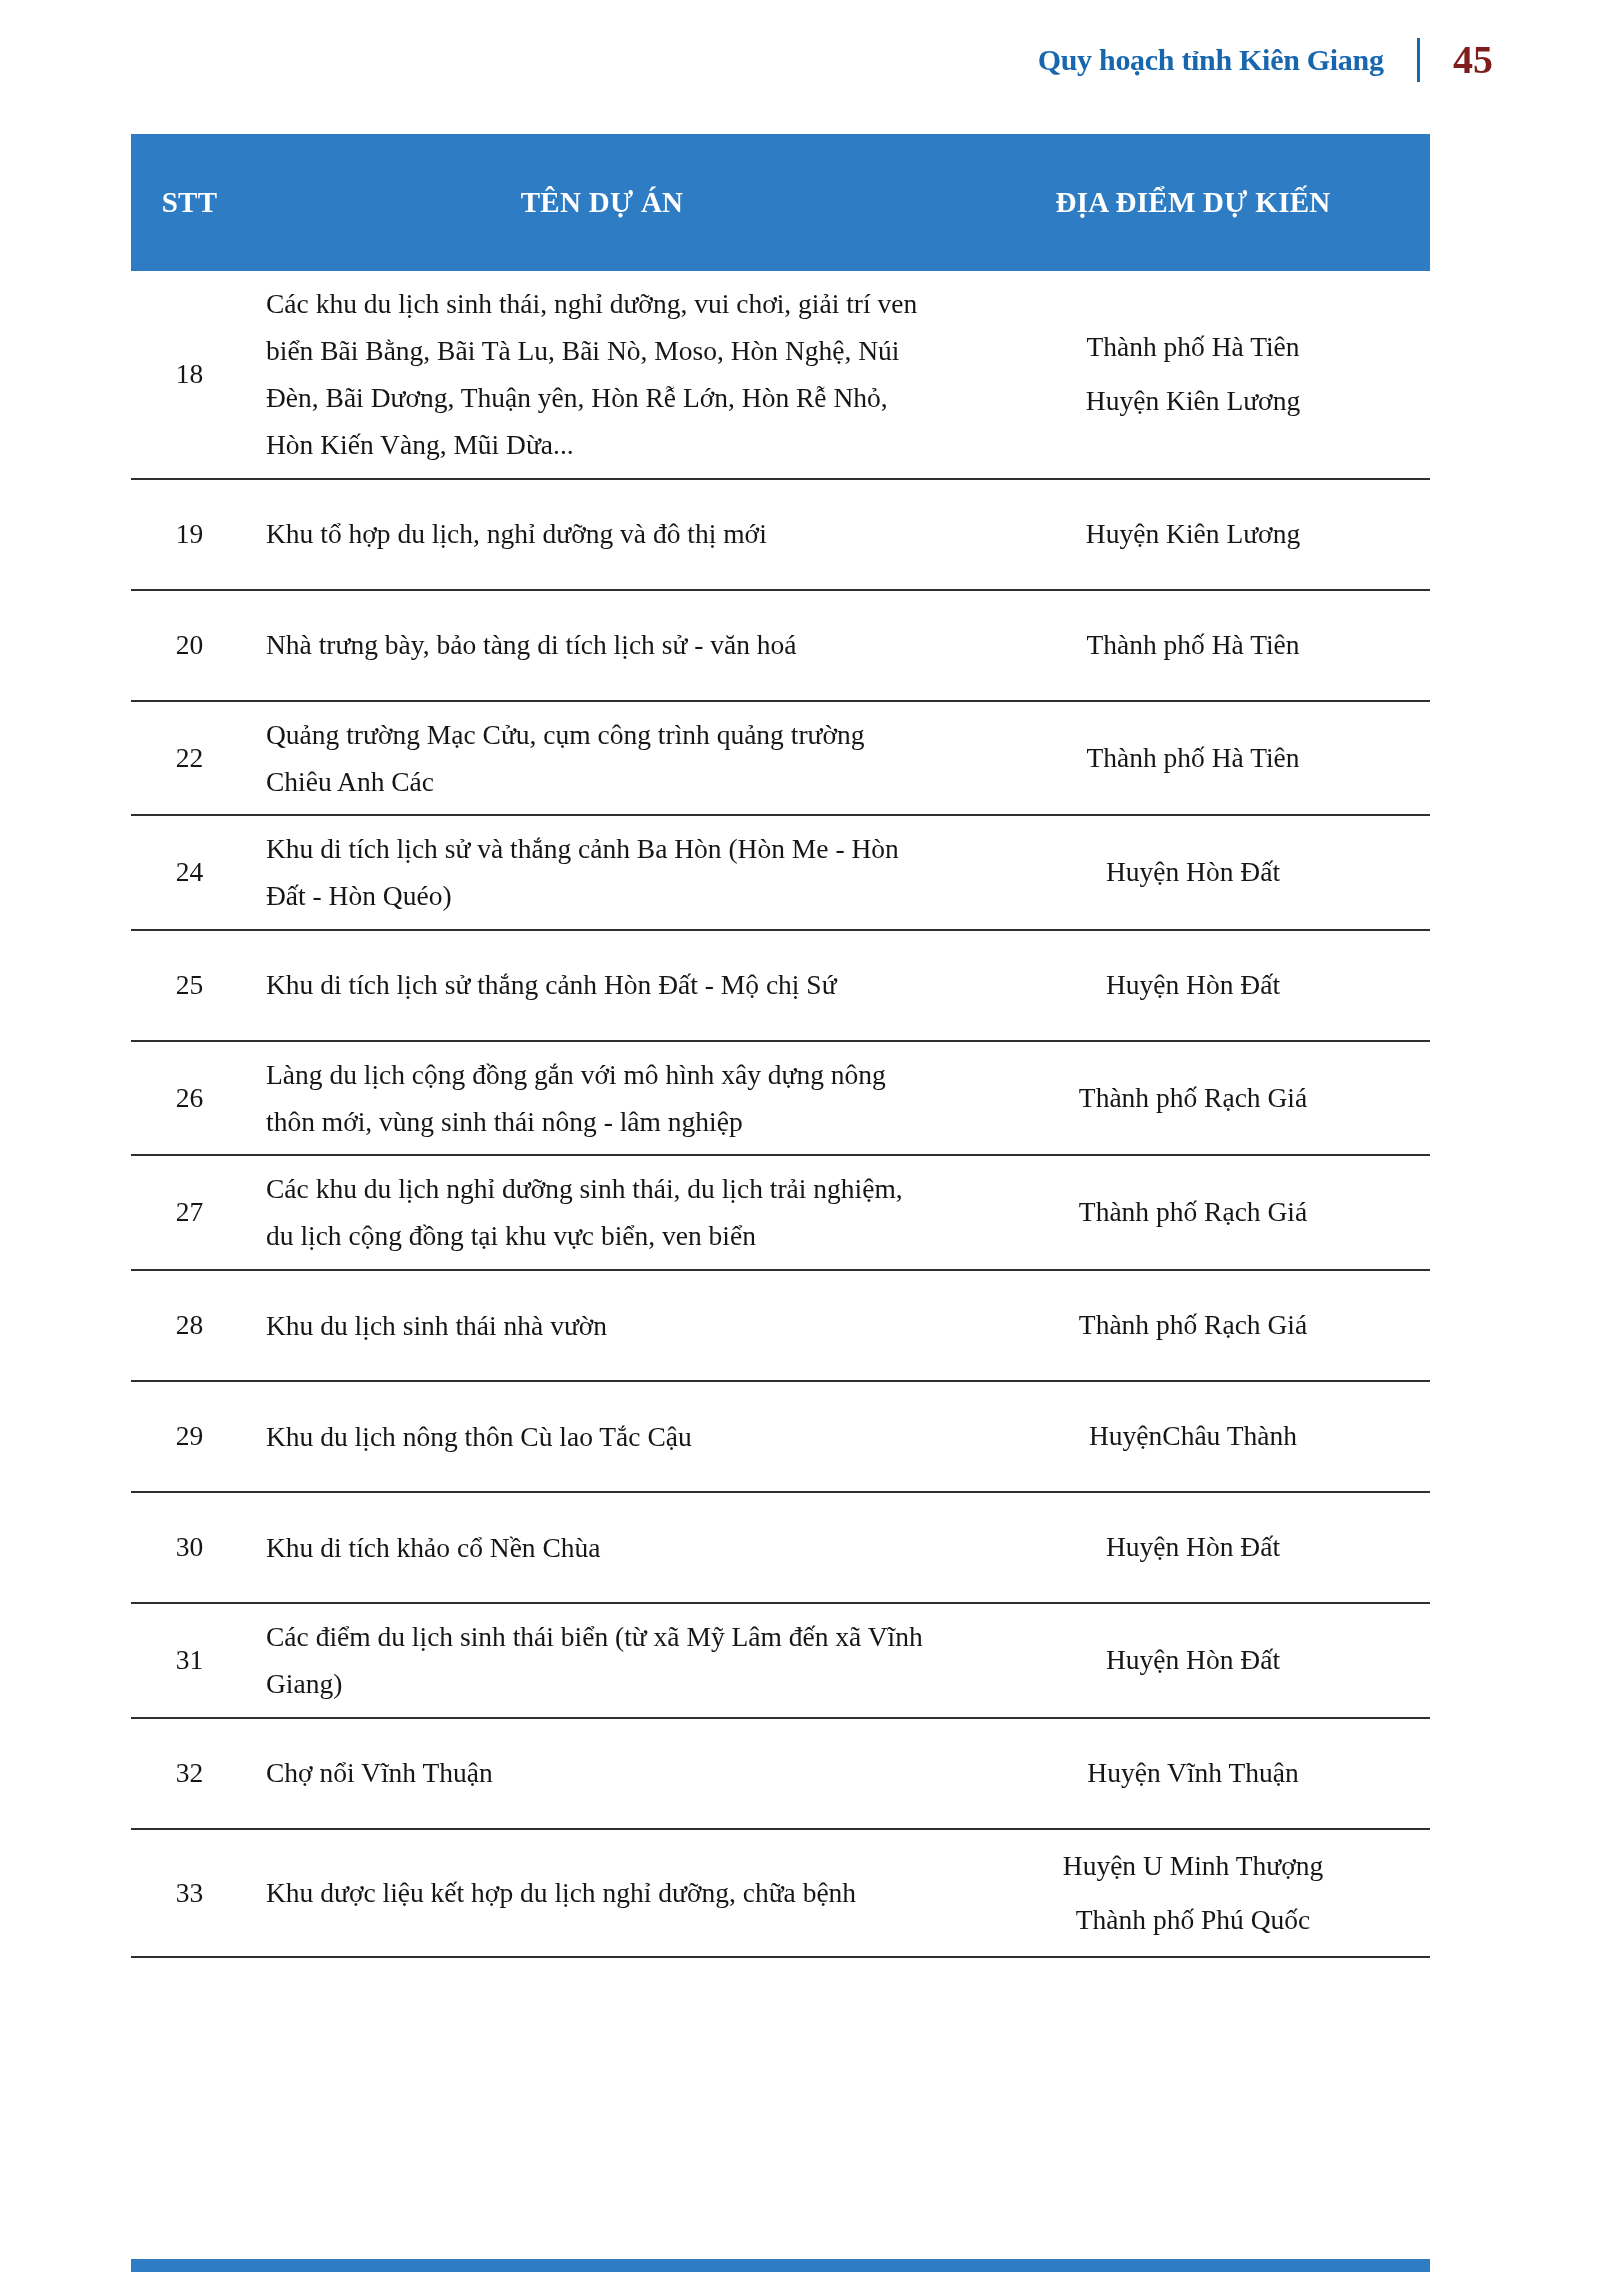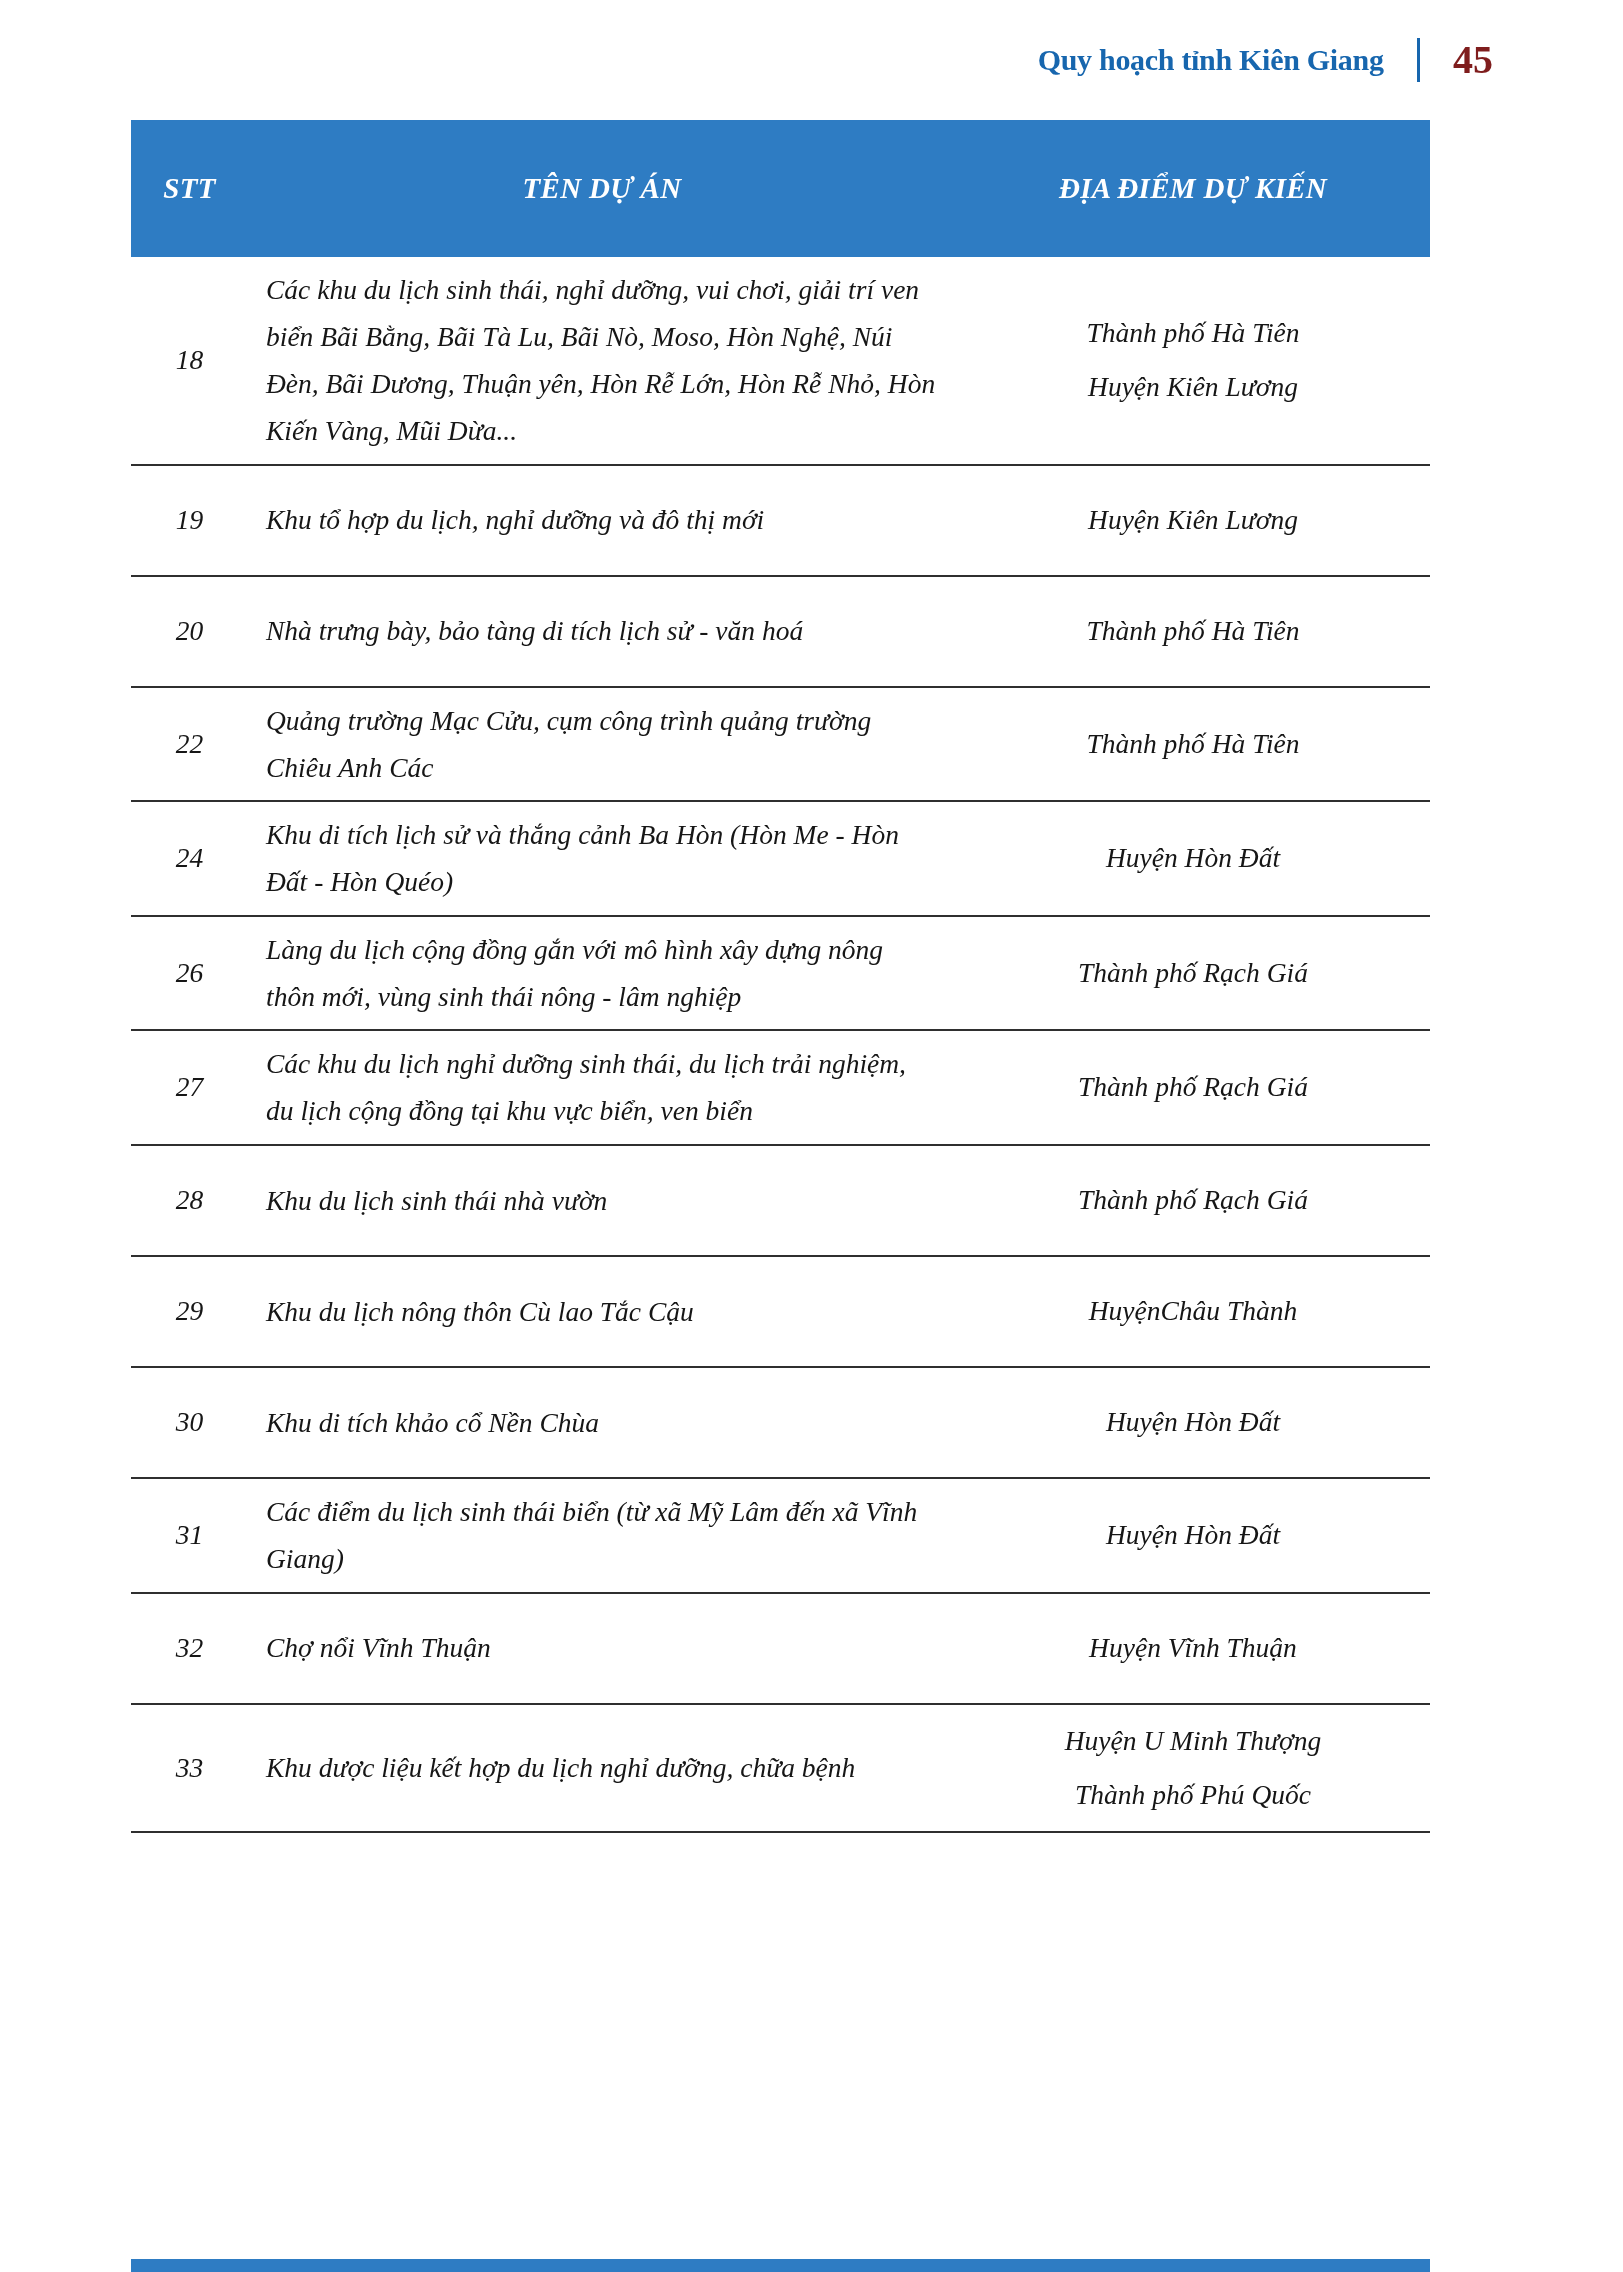--- a/index.html
+++ b/index.html
@@ -47,9 +47,8 @@
   .table-wrap {
     position: absolute;
     left: 131px;
-    top: 120px;
+    top: 134px;
     width: 1299px;
-    font-style: italic;
   }
   table.projects {
     width: 100%;

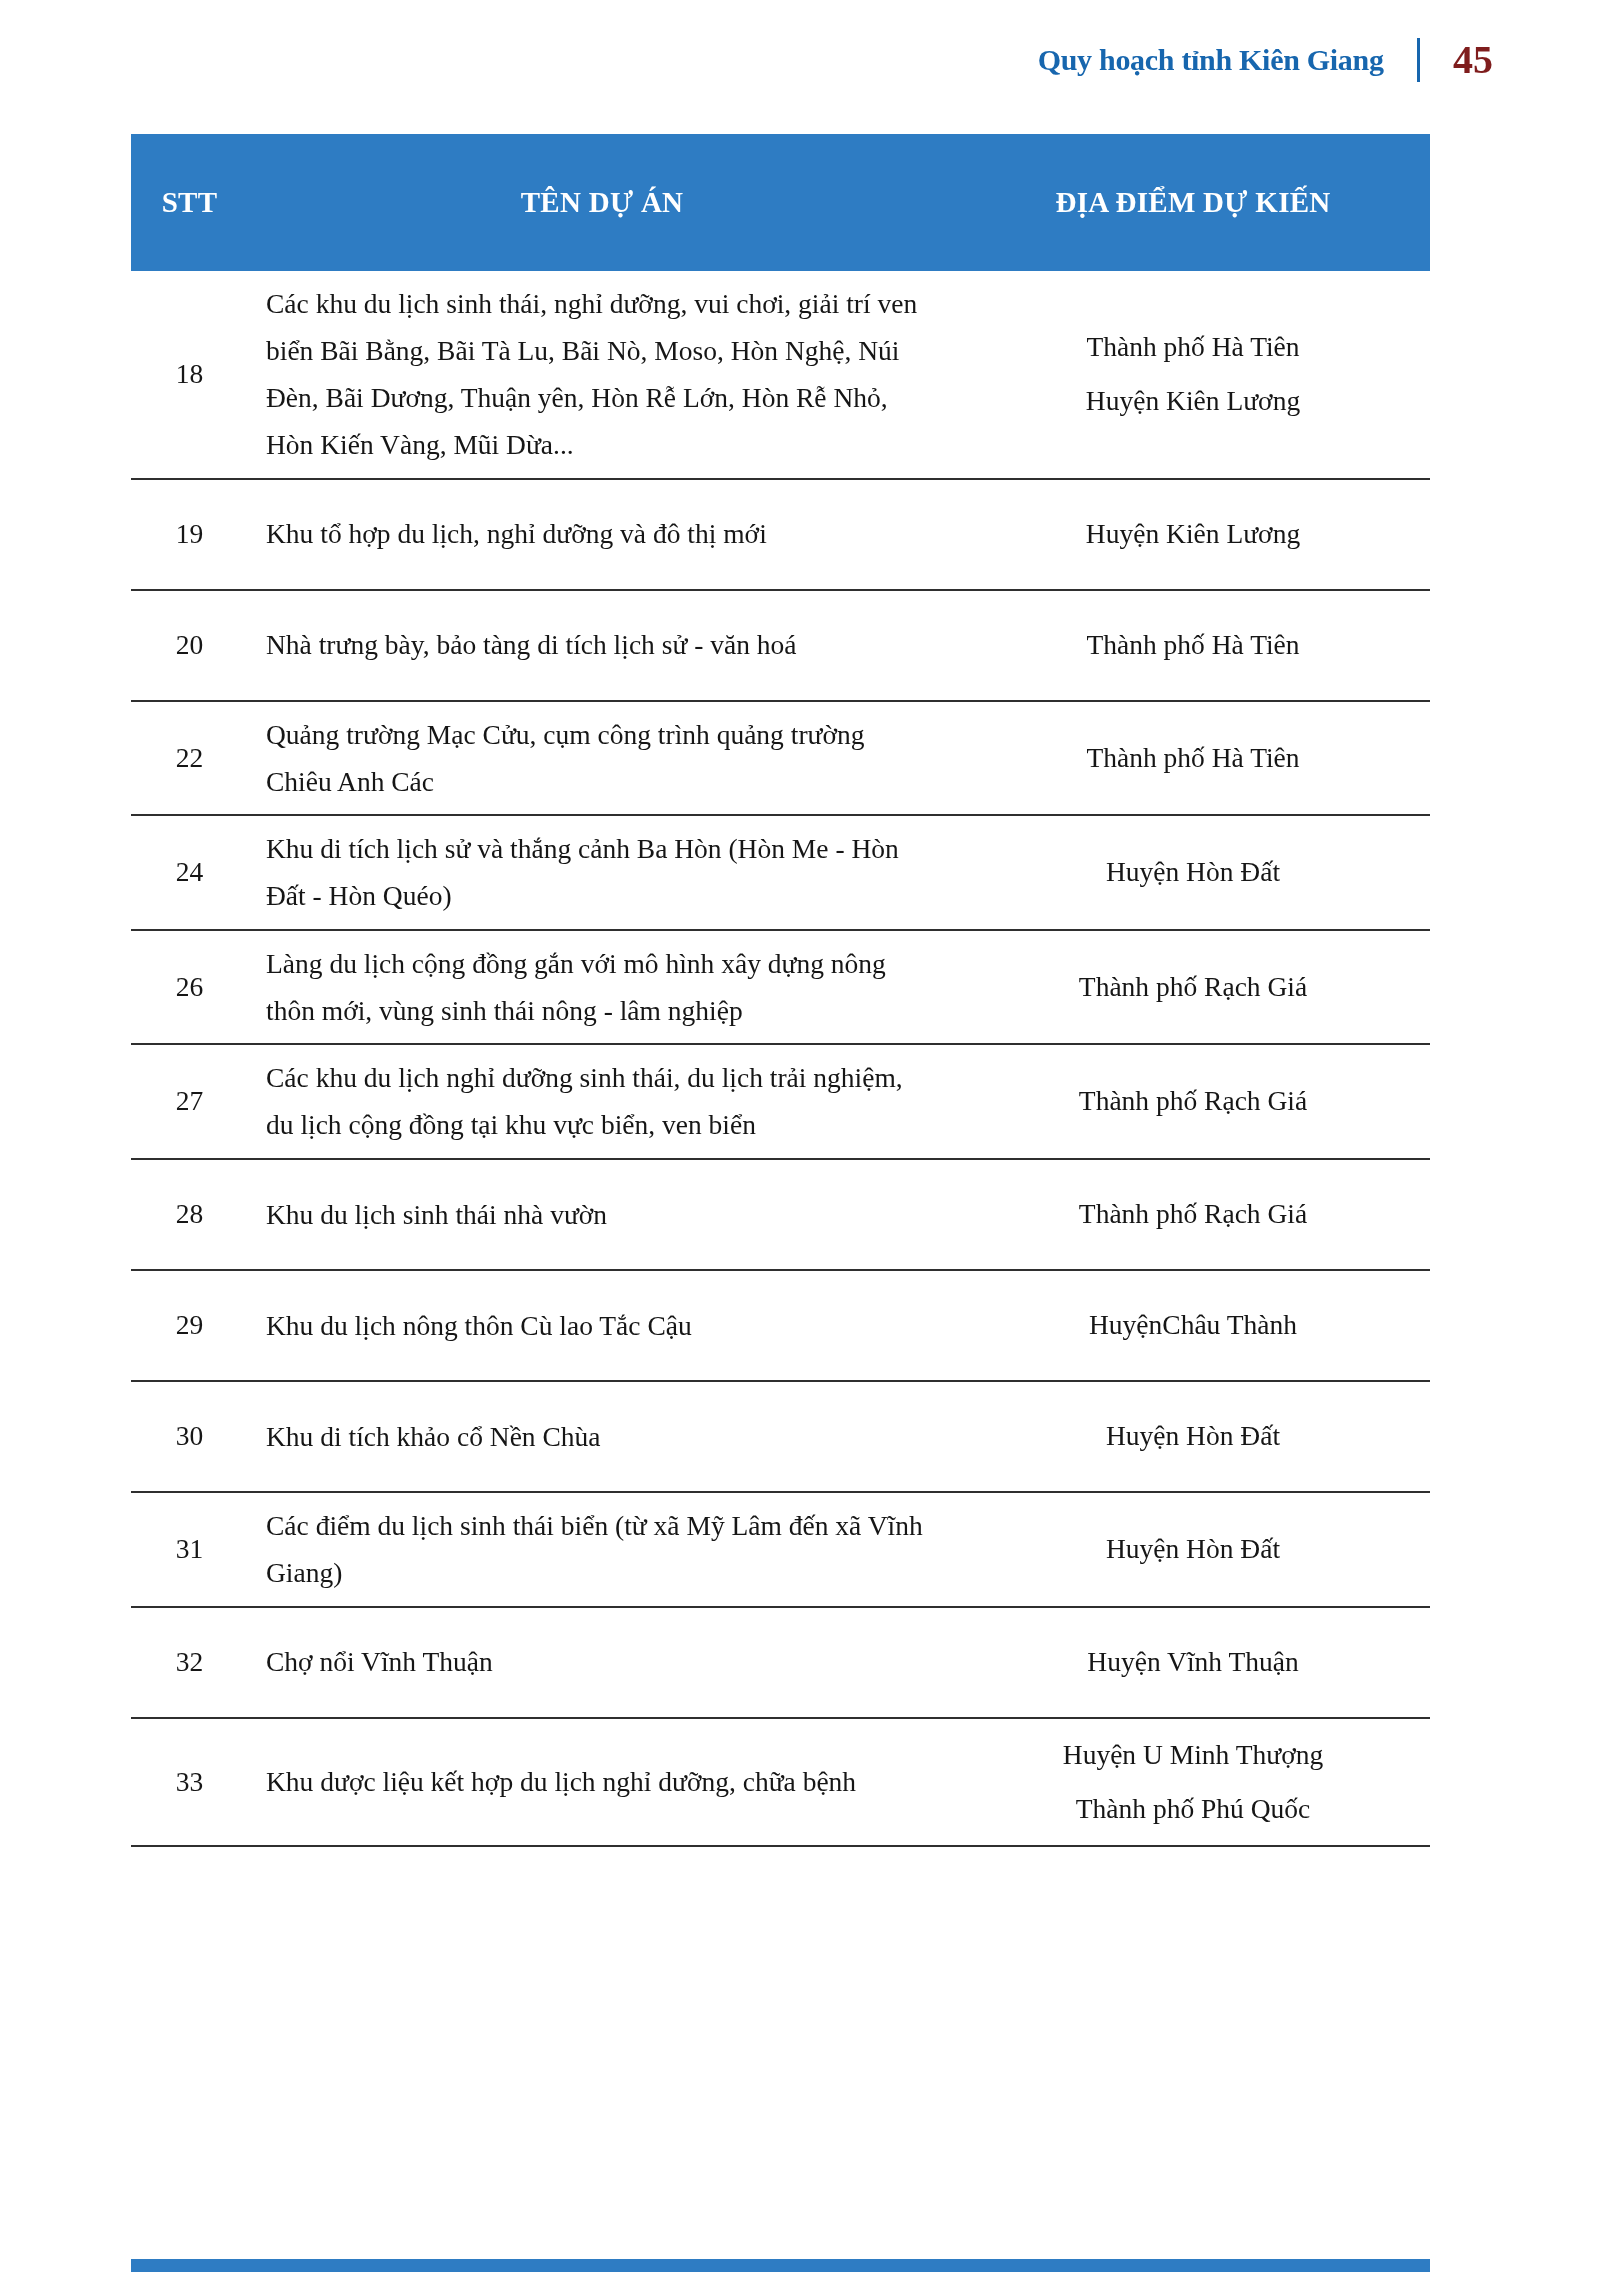--- a/index.html
+++ b/index.html
@@ -179,6 +179,13 @@
           </td>
   </tr>
 
+  <tr>
+    <td class="td-stt">25</td>
+    <td class="td-name">Khu di tích lịch sử thắng cảnh Hòn Đất - Mộ chị Sứ</td>
+    <td class="td-loc">
+            <div class="loc-line">Huyện Hòn Đất</div>
+          </td>
+  </tr>
 
   <tr>
     <td class="td-stt">26</td>

